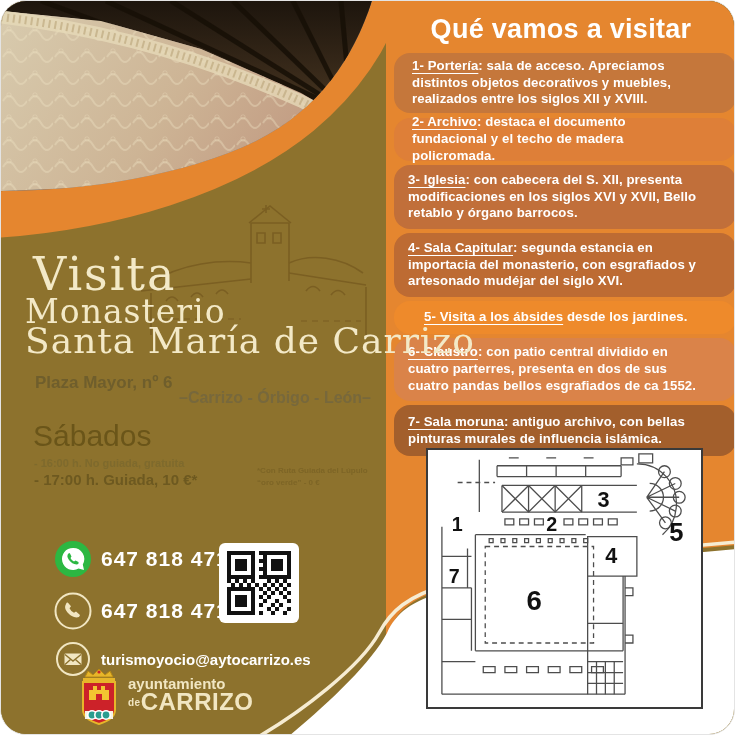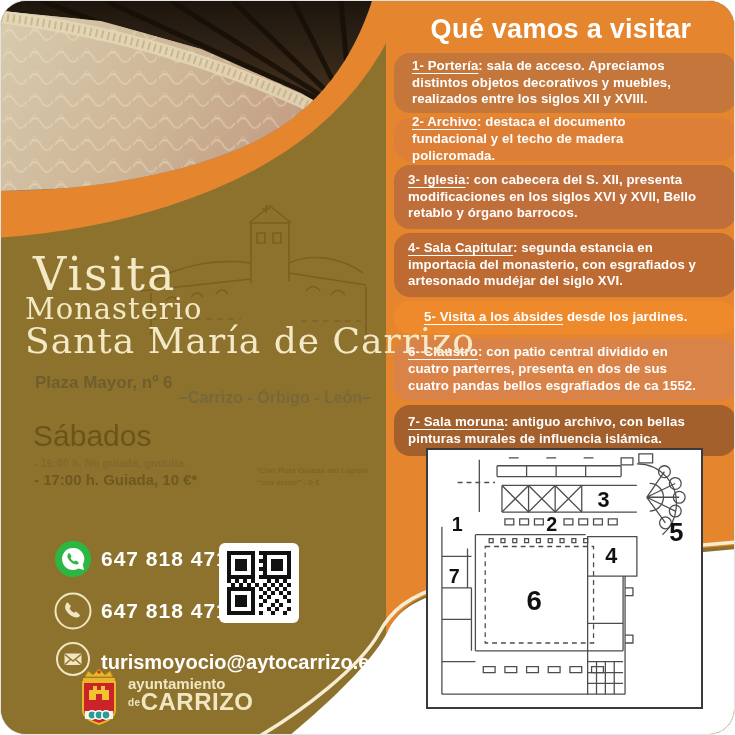--- a/index.html
+++ b/index.html
@@ -17,7 +17,7 @@
   
   .script{font-family:"DejaVu Serif",serif;color:#f3e9c7;line-height:1;}
   .t-visita{position:absolute;left:32px;top:250px;font-size:46px;letter-spacing:2px;}
-  .t-monasterio{position:absolute;left:24px;top:294px;font-size:29px;letter-spacing:1px;}
+  .t-monasterio{position:absolute;left:24px;top:294px;font-size:33px;letter-spacing:1px;}
   .t-santamaria{position:absolute;left:24px;top:322px;font-size:36px;letter-spacing:1px;}
   .t-address{position:absolute;left:34px;top:372px;font-size:17px;font-weight:bold;color:#6f5e2c;}
   .t-location{position:absolute;left:155px;top:388px;width:215px;text-align:right;

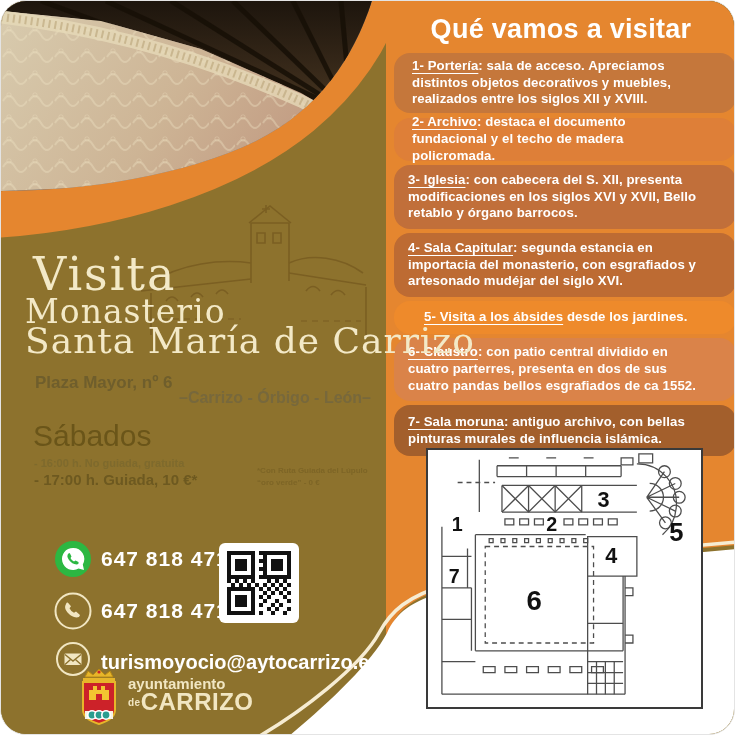--- a/index.html
+++ b/index.html
@@ -29,7 +29,7 @@
         color:#7d6526;line-height:1.5;}
   .t-info{position:absolute;left:55px;top:502px;font-size:23px;font-weight:bold;color:#fff;}
   .contact-num{position:absolute;left:100px;font-size:21px;font-weight:bold;color:#fff;letter-spacing:1px;}
-  .contact-mail{position:absolute;left:100px;top:650px;font-size:20px;font-weight:bold;color:#fff;}
+  .contact-mail{position:absolute;left:100px;top:650px;font-size:15px;font-weight:bold;color:#fff;}
   .qr-box{position:absolute;left:218px;top:542px;width:80px;height:80px;background:#fff;border-radius:6px;
         display:flex;align-items:center;justify-content:center;}
   

